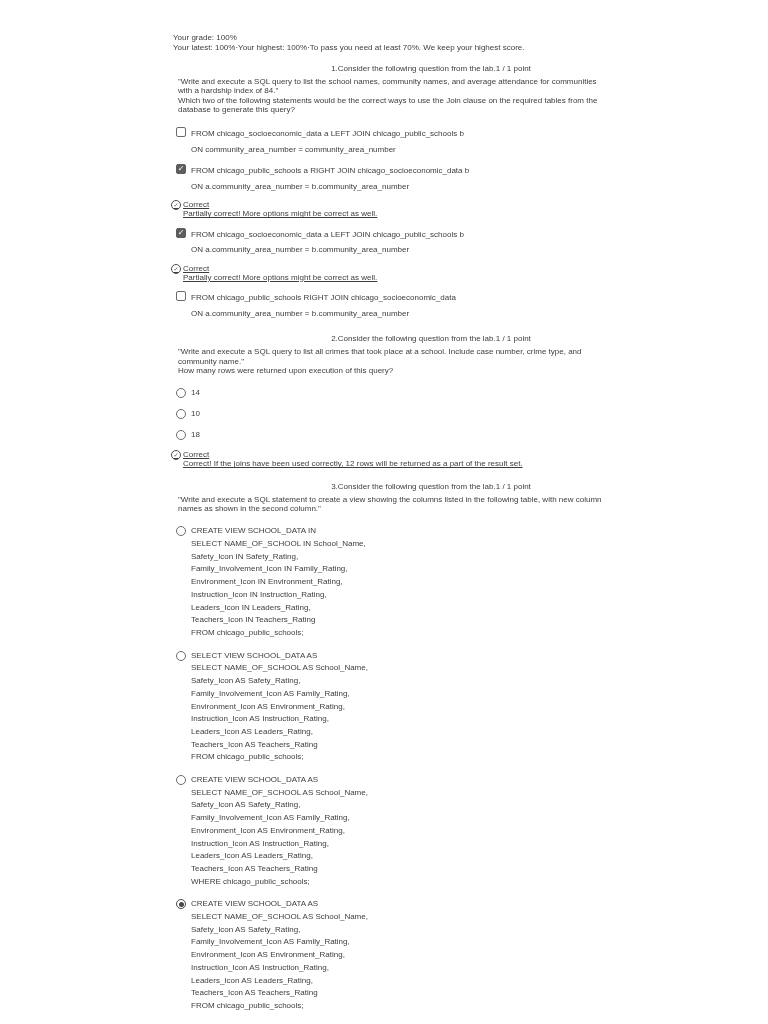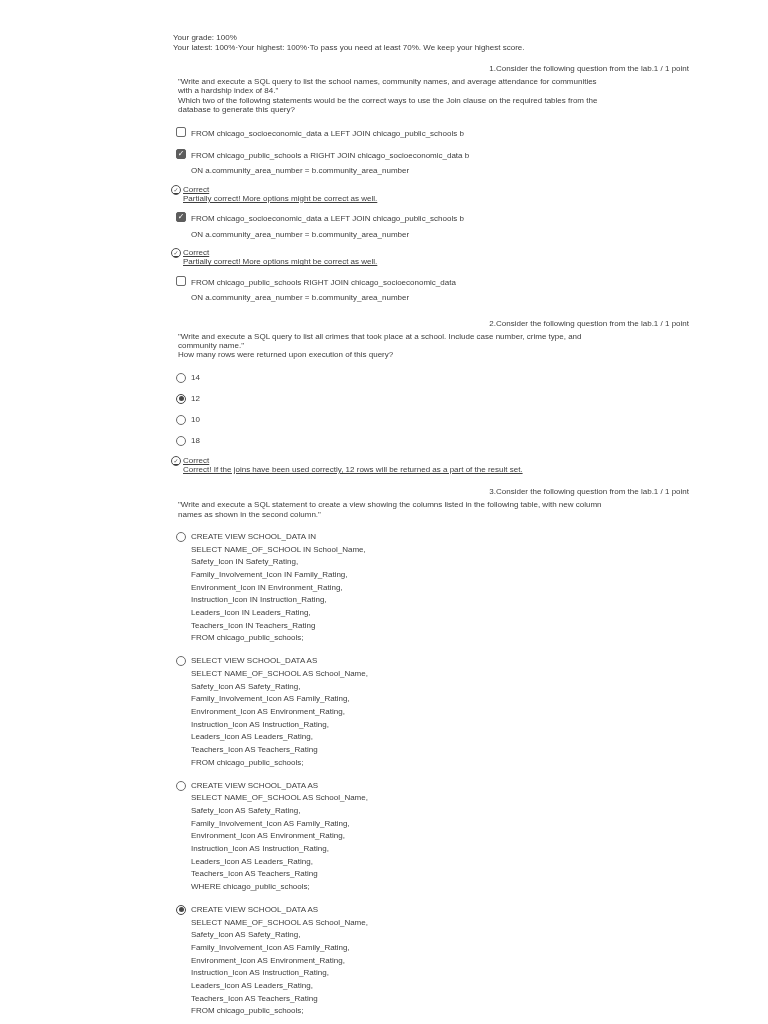--- a/index.html
+++ b/index.html
@@ -8,7 +8,7 @@
        padding:33px 80px 0 173px;overflow:hidden;}
   .hdr{font-size:8px;line-height:9.6px;margin-bottom:12px;}
   .q{margin-bottom:13px;}
-  .q-head{display:flex;justify-content:flex-end;align-items:baseline;width:516px;
+  .q-head{display:flex;justify-content:center;align-items:baseline;width:516px;
           font-size:8px;line-height:9px;}
   .q-points{font-size:8px;color:#3d3d3d;white-space:nowrap;}
   .q-body{margin:4px 0 0 5px;font-size:8px;}

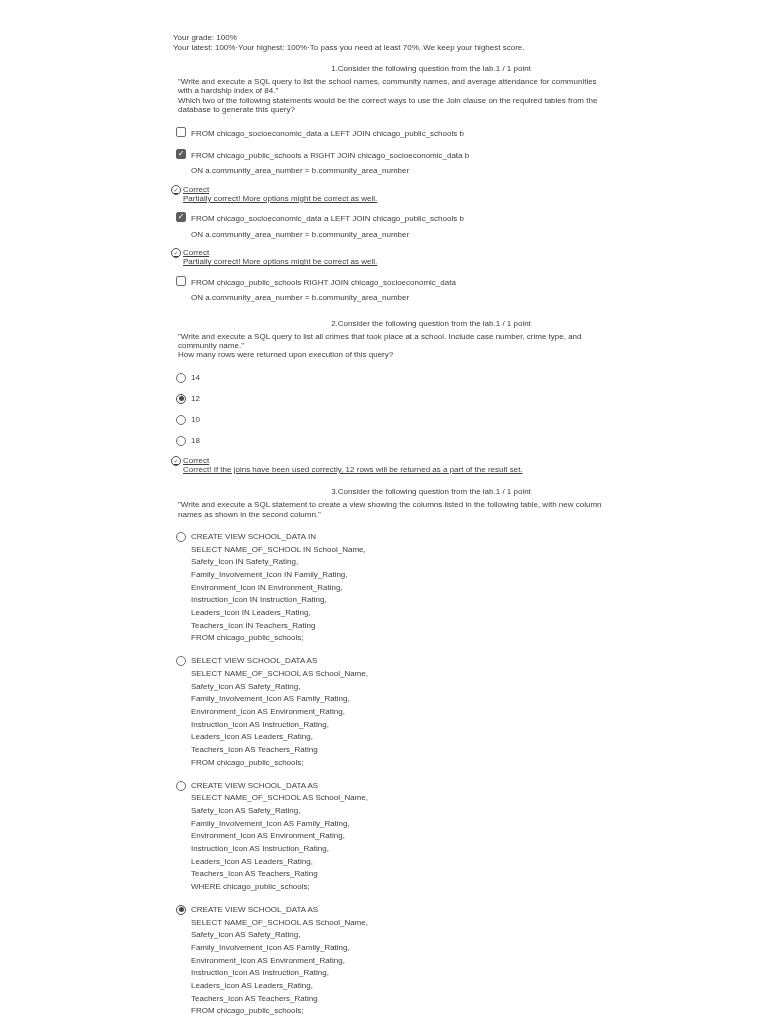--- a/index.html
+++ b/index.html
@@ -65,6 +65,7 @@
             </span>
             <div class="opt-lines">
               <div>FROM chicago_socioeconomic_data a LEFT JOIN chicago_public_schools b</div>
+              <div>ON community_area_number = community_area_number</div>
             </div>
           </div>
           <div class="opt">

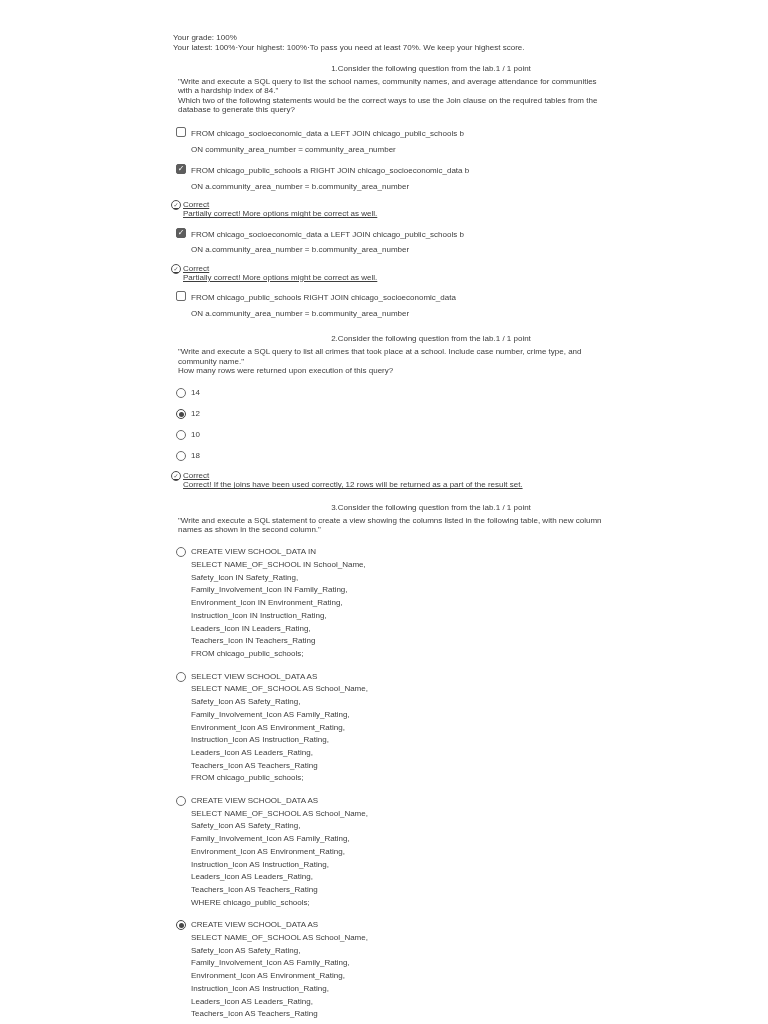--- a/index.html
+++ b/index.html
@@ -132,14 +132,6 @@
           </div>
           <div class="opt">
             <span class="ctl">
-              <span class="radio sel"></span>
-            </span>
-            <div class="opt-lines">
-              <div>12</div>
-            </div>
-          </div>
-          <div class="opt">
-            <span class="ctl">
               <span class="radio"></span>
             </span>
             <div class="opt-lines">

